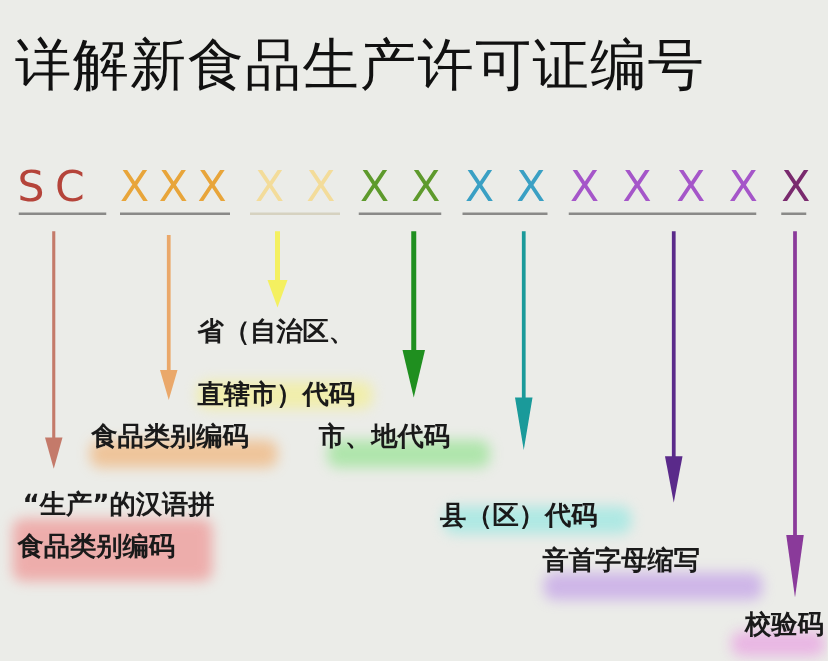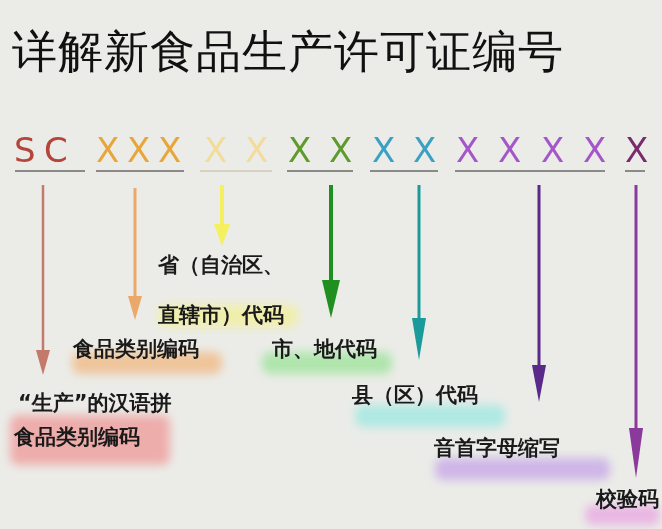--- a/index.html
+++ b/index.html
@@ -102,7 +102,7 @@
 <div class="label" style="left:73px;top:334px">食品类别编码</div>
 <div class="label" style="left:158px;top:250px">省（自治区、</div>
 <div class="label" style="left:158px;top:300px">直辖市）代码</div>
-<div class="label" style="left:272px;top:334px">市、地代码</div>
+<div class="label" style="left:255px;top:334px">市、地代码</div>
 <div class="label" style="left:352px;top:380px">县（区）代码</div>
 <div class="label" style="left:434px;top:433px">音首字母缩写</div>
 <div class="label" style="left:596px;top:484px">校验码</div>

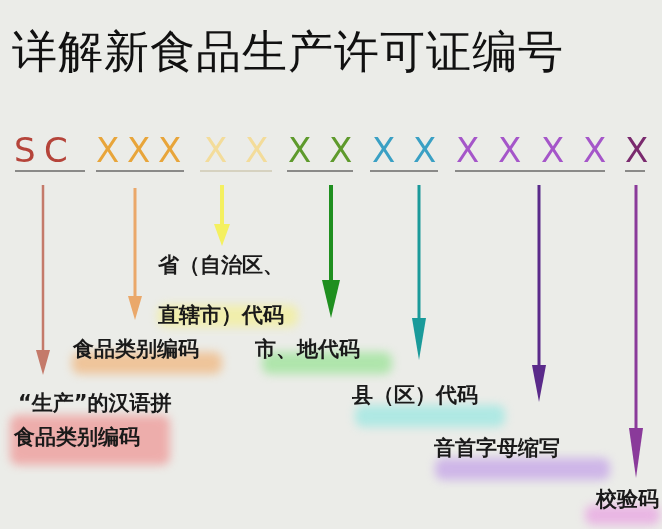--- a/index.html
+++ b/index.html
@@ -103,7 +103,7 @@
 <div class="label" style="left:158px;top:250px">省（自治区、</div>
 <div class="label" style="left:158px;top:300px">直辖市）代码</div>
 <div class="label" style="left:255px;top:334px">市、地代码</div>
-<div class="label" style="left:352px;top:380px">县（区）代码</div>
+<div class="label" style="left:352px;top:397px">县（区）代码</div>
 <div class="label" style="left:434px;top:433px">音首字母缩写</div>
 <div class="label" style="left:596px;top:484px">校验码</div>
 

